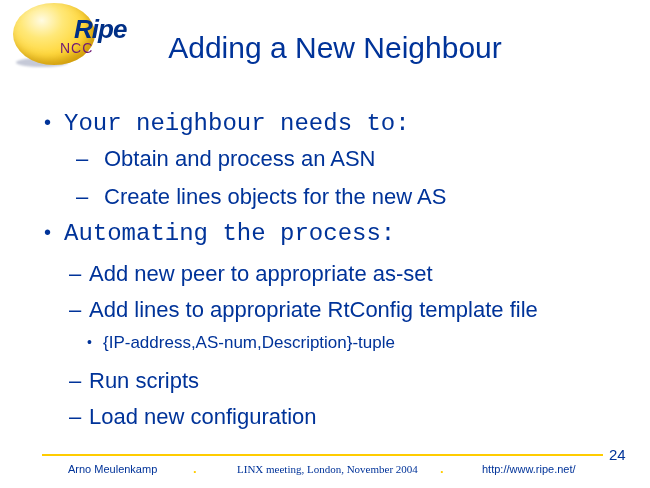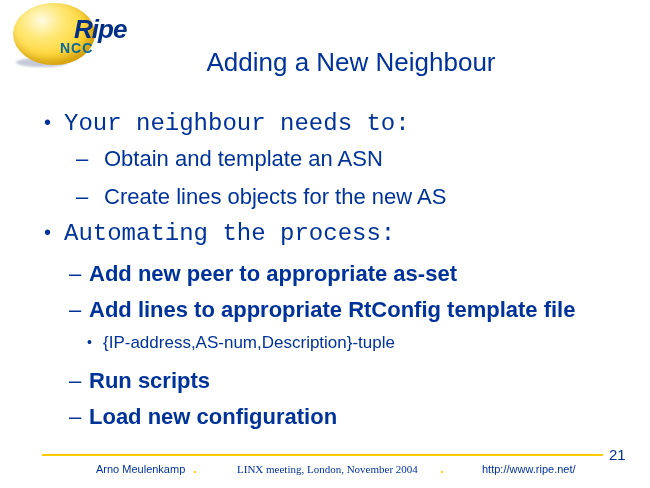--- a/index.html
+++ b/index.html
@@ -60,8 +60,8 @@
     left: 60px;
     top: 40px;
     font-size: 14px;
-    font-weight: bold;
-    color: #0369a1;
+    font-weight: normal;
+    color: #701a75;
     letter-spacing: 1px;
   }
 

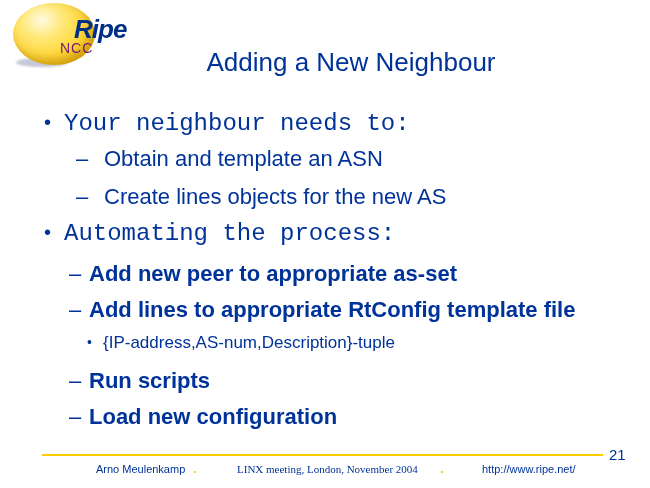--- a/index.html
+++ b/index.html
@@ -71,9 +71,9 @@
     left: 55px;
     top: 31px;
     width: 560px;
-    margin: 16px;
+    margin: 0;
     text-align: center;
-    font-size: 26px;
+    font-size: 30px;
     font-weight: normal;
     color: #003399;
   }

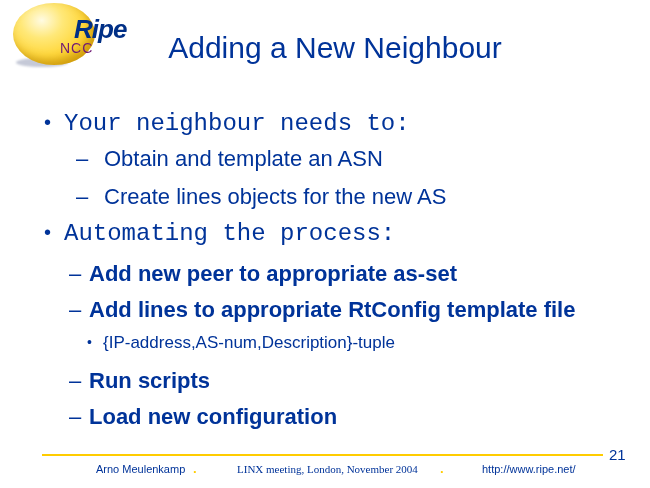--- a/index.html
+++ b/index.html
@@ -154,7 +154,7 @@
   </div>
   <div class="item i-l2a" style="top:146px">
     <span class="marker">–</span>
-    <span class="text">Obtain and template an ASN</span>
+    <span class="text">Obtain and process an ASN</span>
   </div>
   <div class="item i-l2a" style="top:184px">
     <span class="marker">–</span>

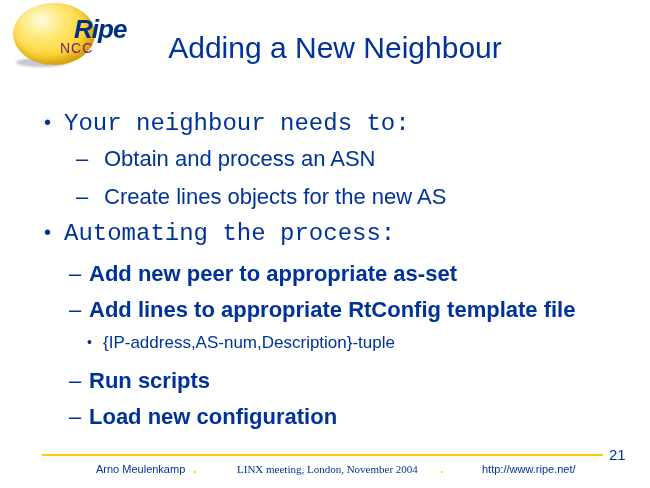--- a/index.html
+++ b/index.html
@@ -99,7 +99,7 @@
 
   .i-l2b { font-size: 22px; }
   .i-l2b .marker { left: 69px; }
-  .i-l2b .text   { left: 89px; font-weight: bold; }
+  .i-l2b .text   { left: 89px; }
 
   .i-l3 { font-size: 17px; }
   .i-l3 .marker { left: 87px; font-size: 14px; top: 1px; }

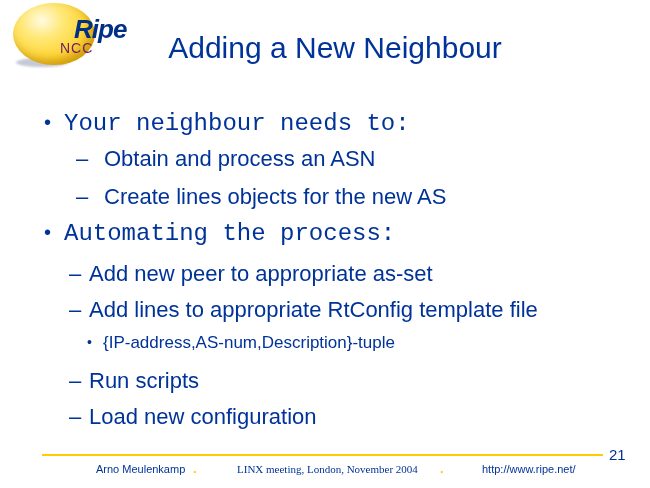--- a/index.html
+++ b/index.html
@@ -186,7 +186,7 @@
   </div>
 
   <div class="footer-rule"></div>
-  <div class="page-number">21</div>
+  <div class="page-number">24</div>
   <div class="footer-text ft-author">Arno Meulenkamp</div>
   <div class="footer-text ft-dot1">.</div>
   <div class="footer-text ft-meeting">LINX meeting, London, November 2004</div>

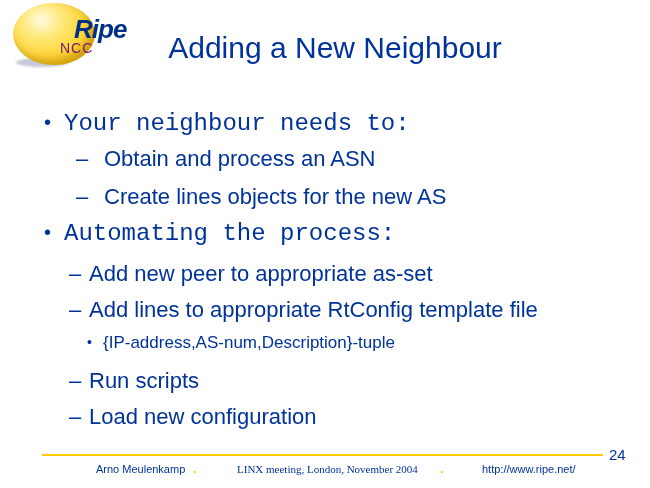--- a/index.html
+++ b/index.html
@@ -128,7 +128,7 @@
     color: #003399;
     white-space: nowrap;
   }
-  .ft-author  { left: 68px; margin-left: 28px; }
+  .ft-author  { left: 68px; }
   .ft-dot1    { left: 193px; color: #ffcc00; font-weight: bold; font-size: 13px; top: 461px; }
   .ft-meeting { left: 237px; font-family: Liberation Serif, serif; }
   .ft-dot2    { left: 440px; color: #ffcc00; font-weight: bold; font-size: 13px; top: 461px; }

